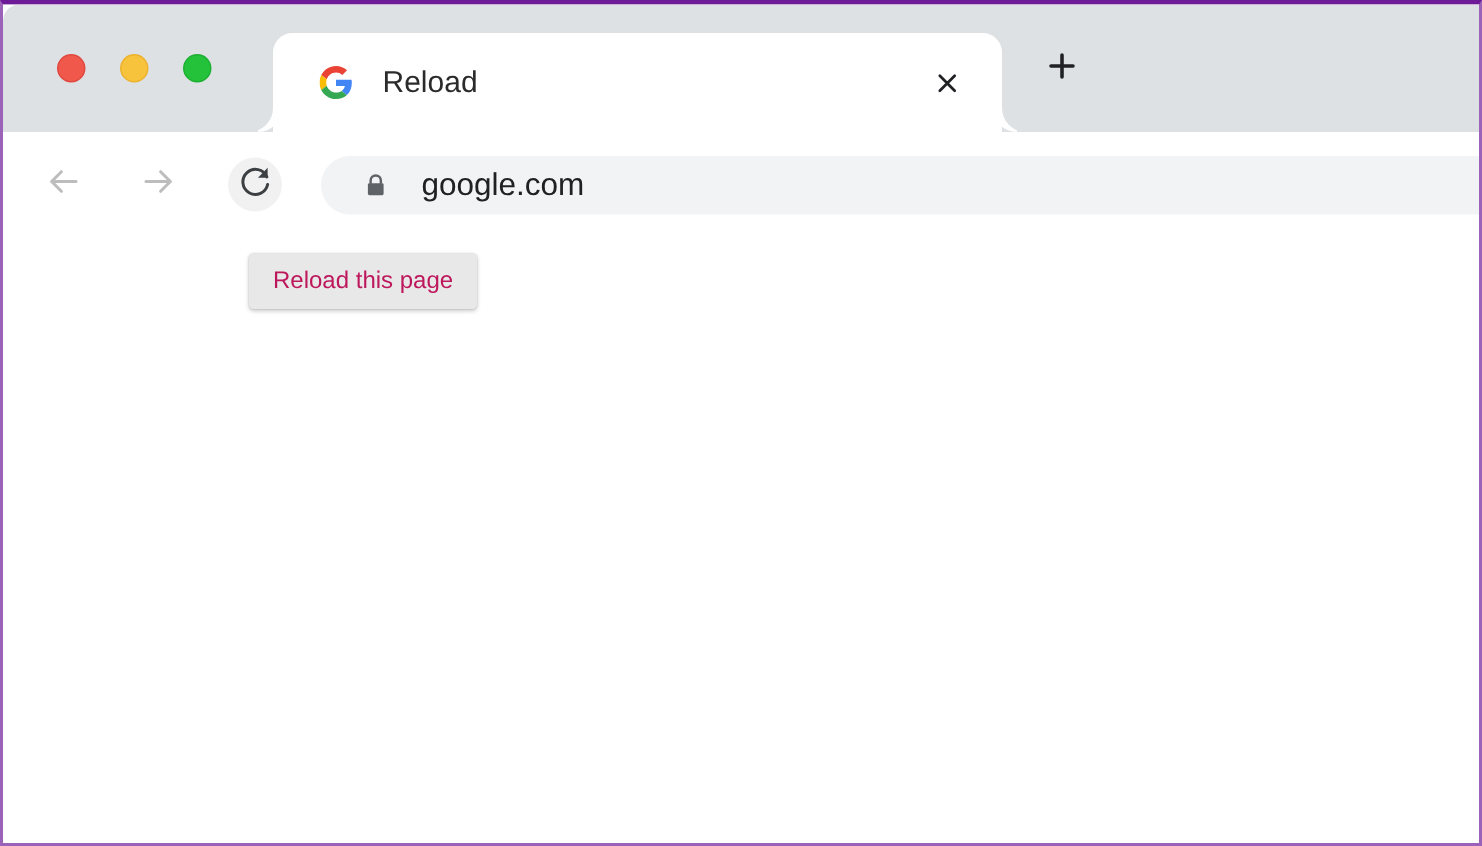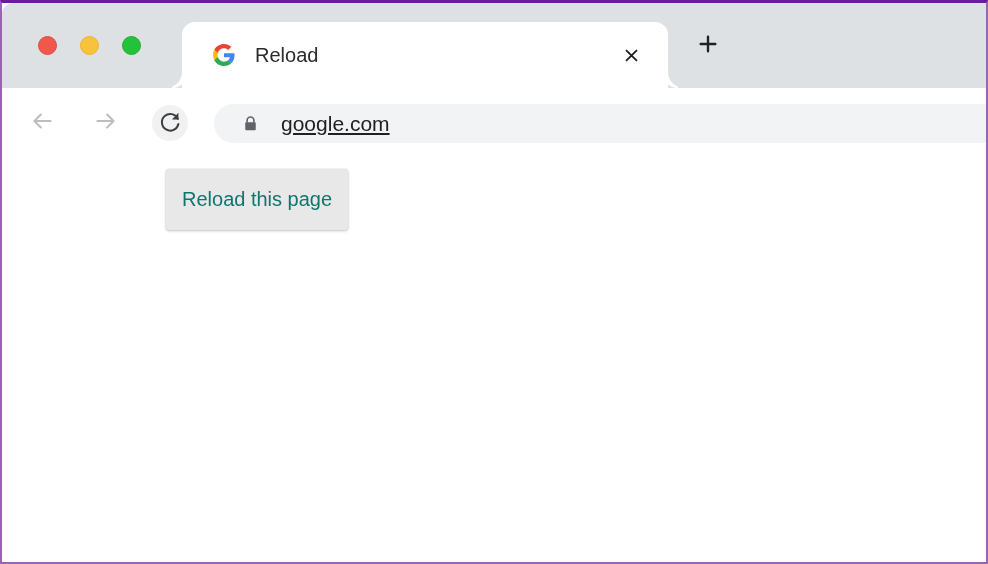--- a/index.html
+++ b/index.html
@@ -199,7 +199,6 @@
     font-size: 21px;
     color: #202124;
     white-space: nowrap;
-    text-decoration: underline;
   }
 
   

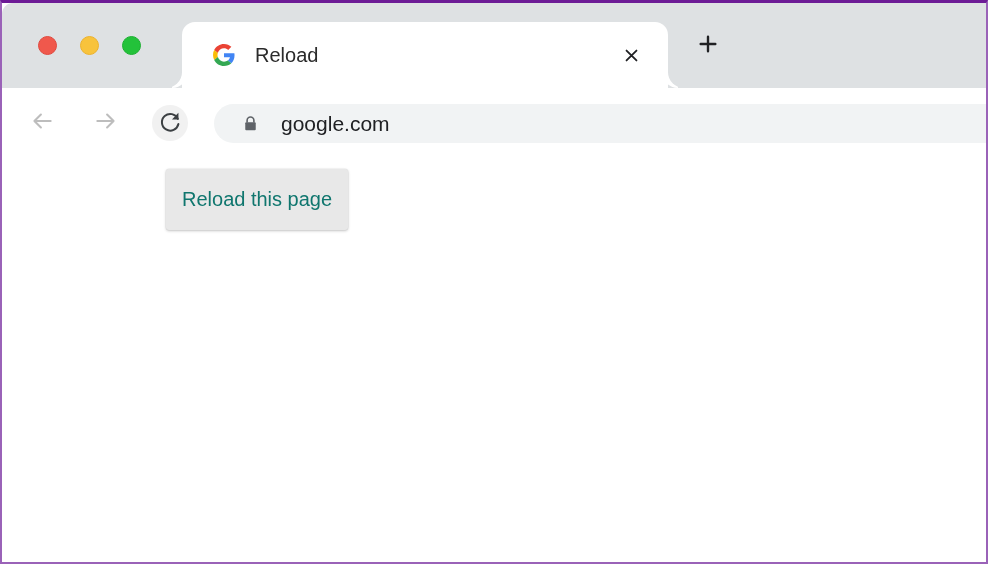--- a/index.html
+++ b/index.html
@@ -207,14 +207,14 @@
     left: 164px;
     top: 166px;
     height: 37px;
-    padding: 12px 16px;
+    padding: 0 16px;
     background: #e8e8e8;
     border-radius: 3px;
     display: flex;
     align-items: center;
     box-shadow: 0 1px 3px rgba(0,0,0,0.22), 0 0 0 0.5px rgba(0,0,0,0.06);
-    font-size: 20px;
-    color: #0f766e;
+    font-size: 16px;
+    color: #be185d;
     white-space: nowrap;
   }
 

